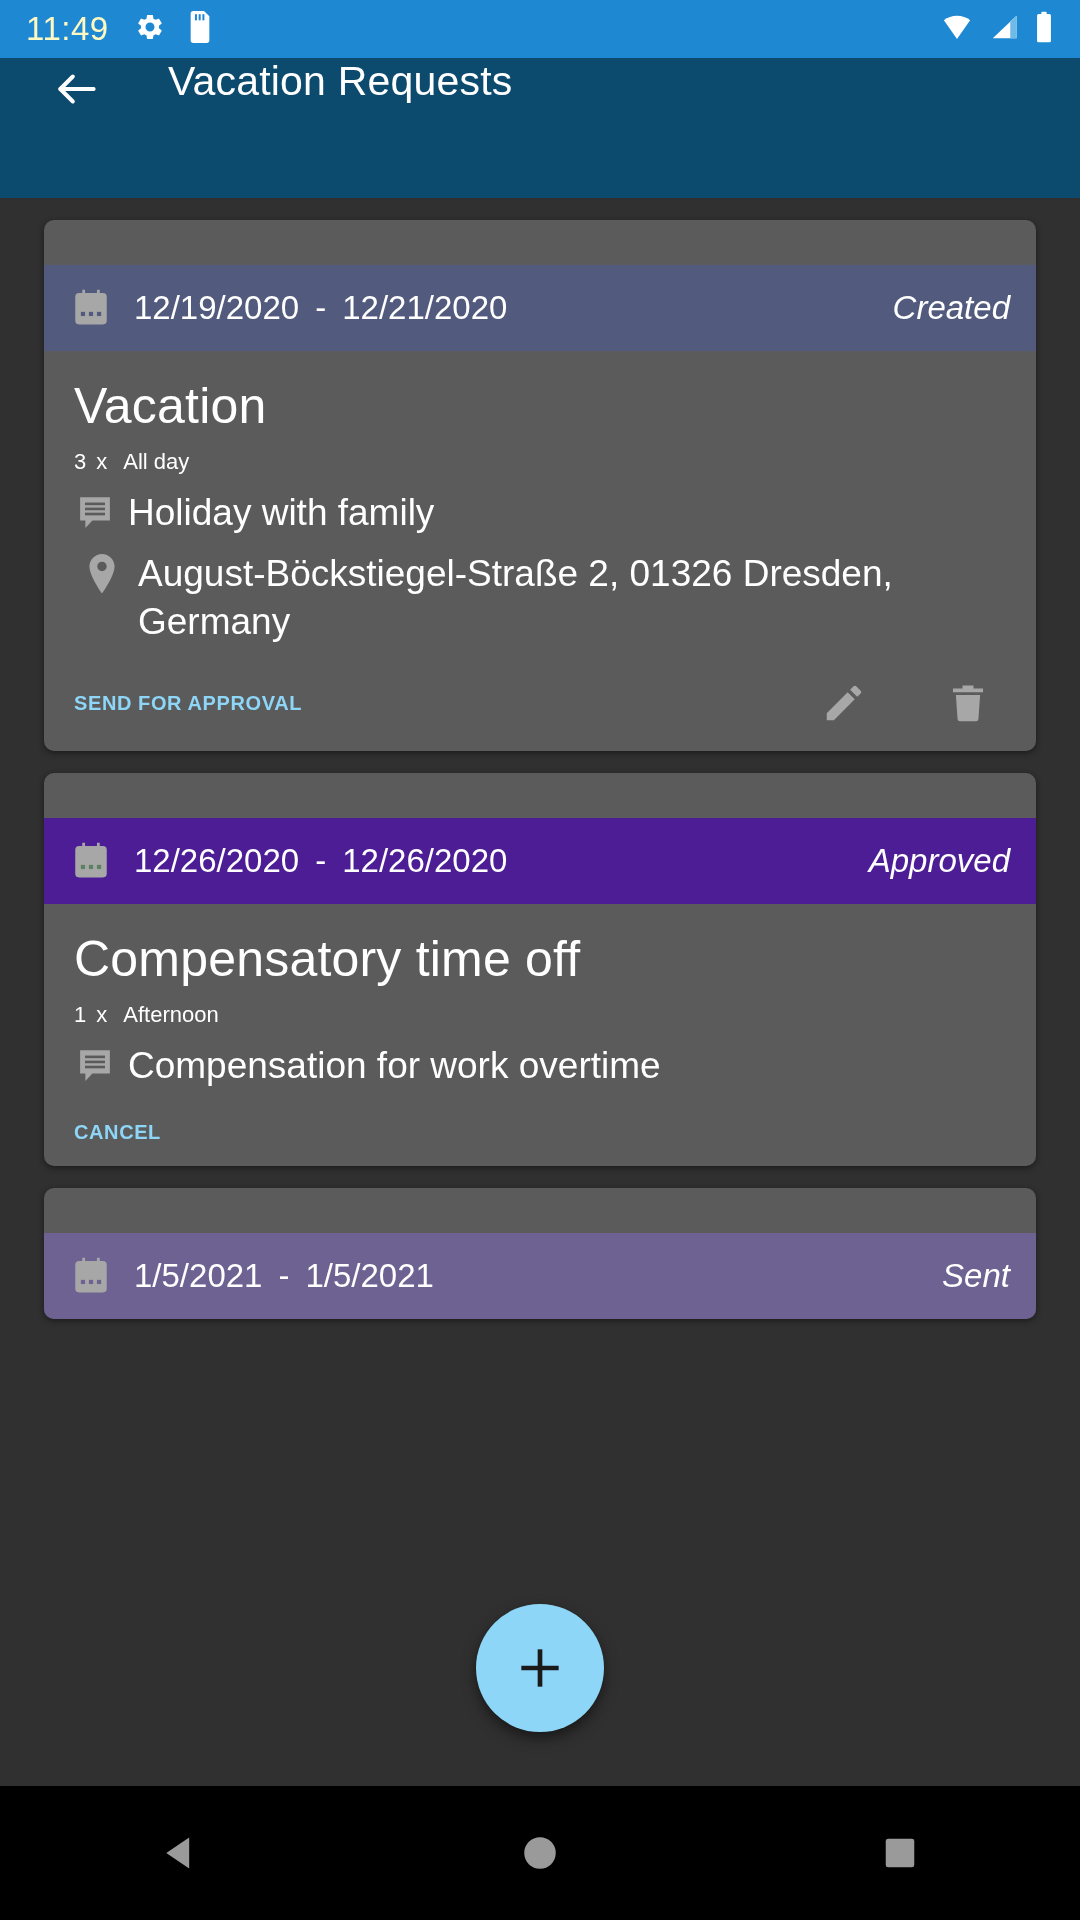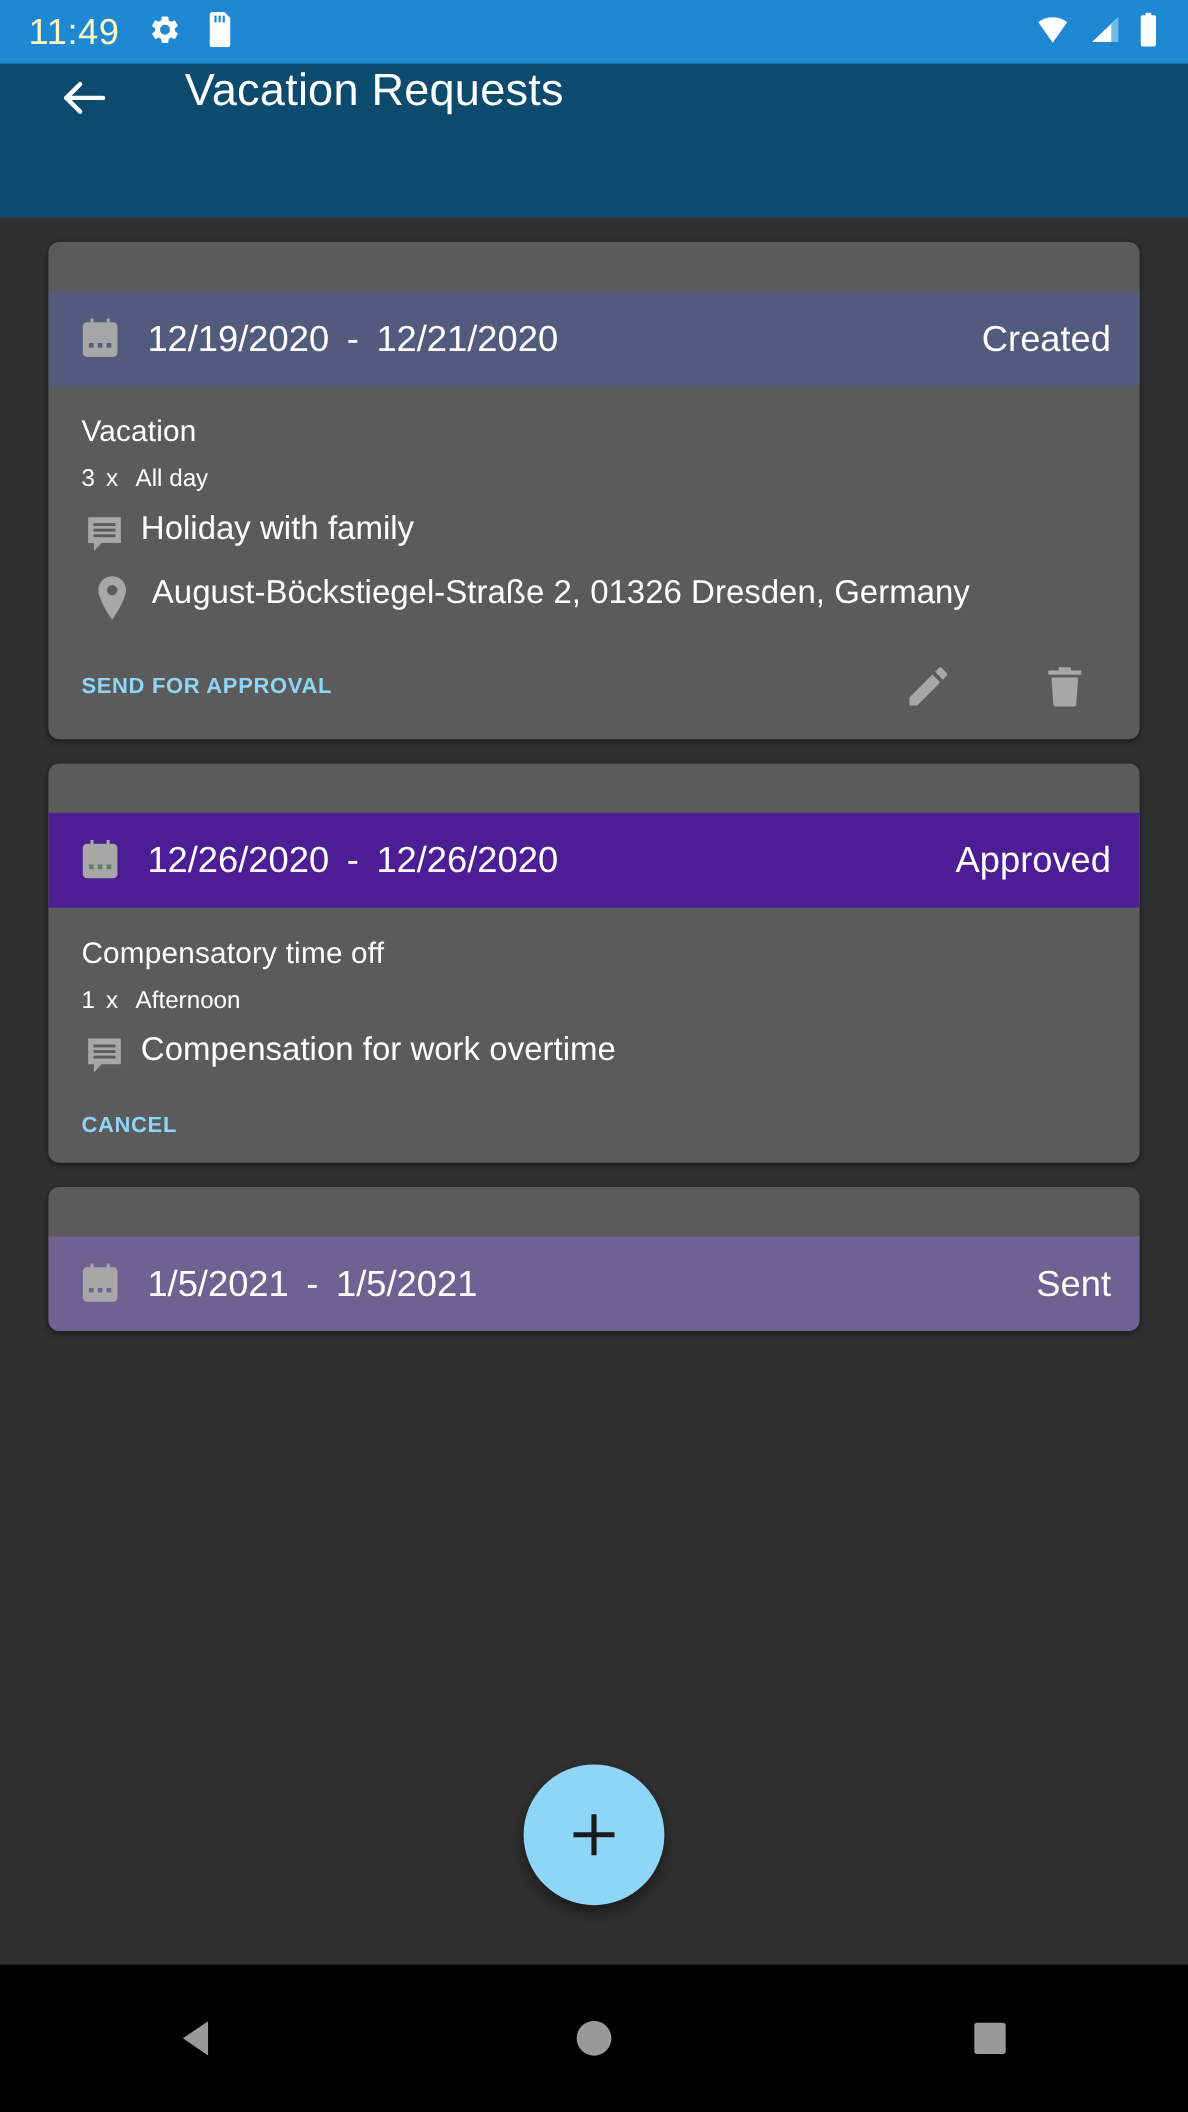--- a/index.html
+++ b/index.html
@@ -52,7 +52,7 @@
   .date-range { font-size:33px; display:flex; align-items:center; gap:0; white-space:nowrap; }
   .date-sep { margin:0 16px; }
   .hdr-spacer { flex:1; }
-  .status-text { font-size:33px; white-space:nowrap; }
+  .status-text { font-size:33px; white-space:nowrap;font-style:italic; }
 
   .card-body { padding:26px 30px 22px 30px; color:#ffffff; }
   .req-title { font-size:27px; font-weight:400; margin-bottom:10px; letter-spacing:0.2px; }

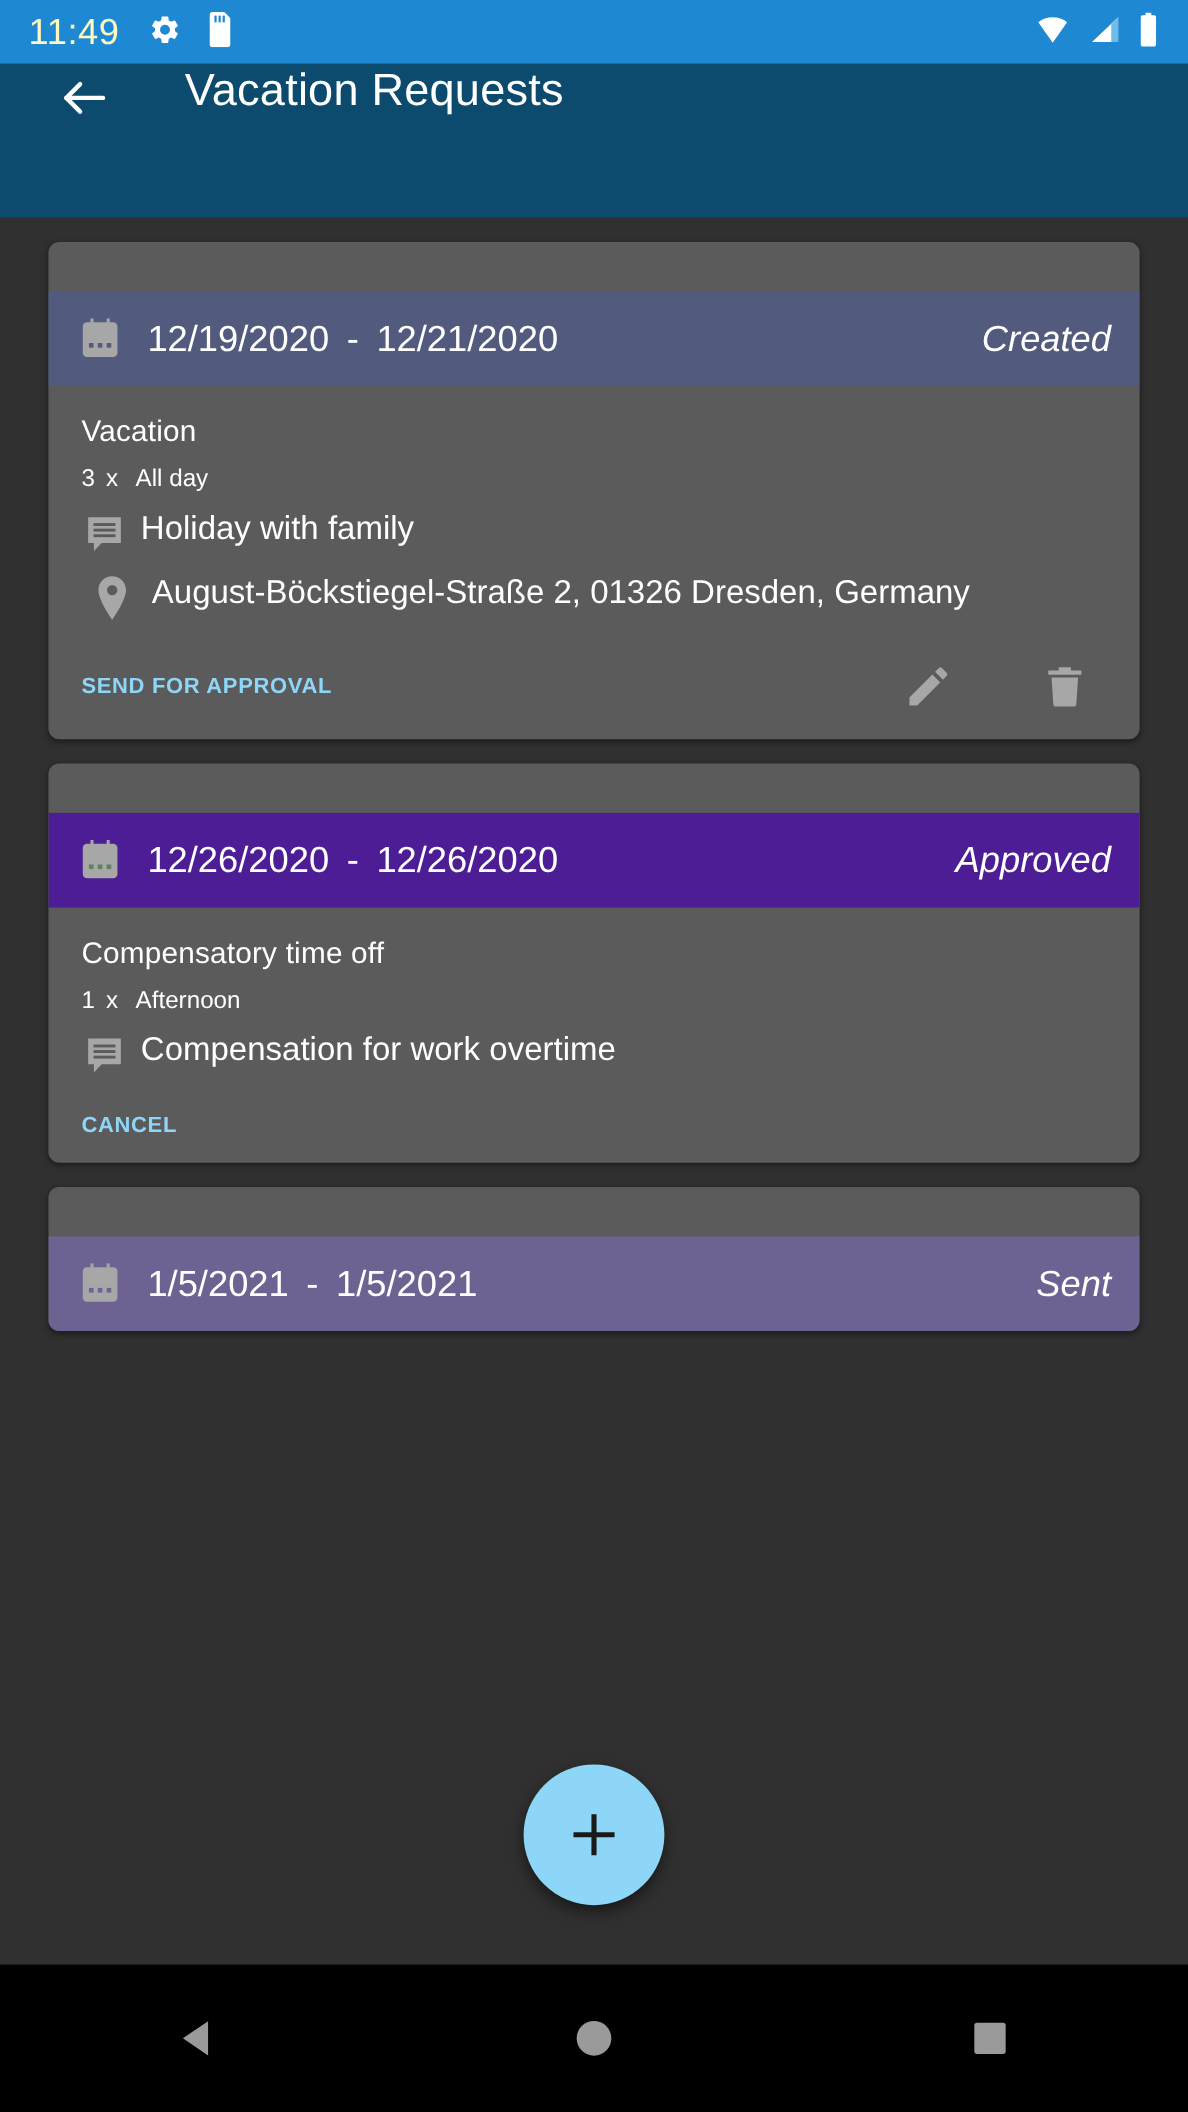--- a/index.html
+++ b/index.html
@@ -55,7 +55,7 @@
   .status-text { font-size:33px; white-space:nowrap;font-style:italic; }
 
   .card-body { padding:26px 30px 22px 30px; color:#ffffff; }
-  .req-title { font-size:27px; font-weight:400; margin-bottom:10px; letter-spacing:0.2px; }
+  .req-title { font-size:50px; font-weight:400; margin-bottom:10px; letter-spacing:0.2px; }
   .req-count { font-size:22px; margin:14px 0 8px 0; }
   .req-count .num { margin-right:10px; }
   .req-count .xx { margin-right:16px; }

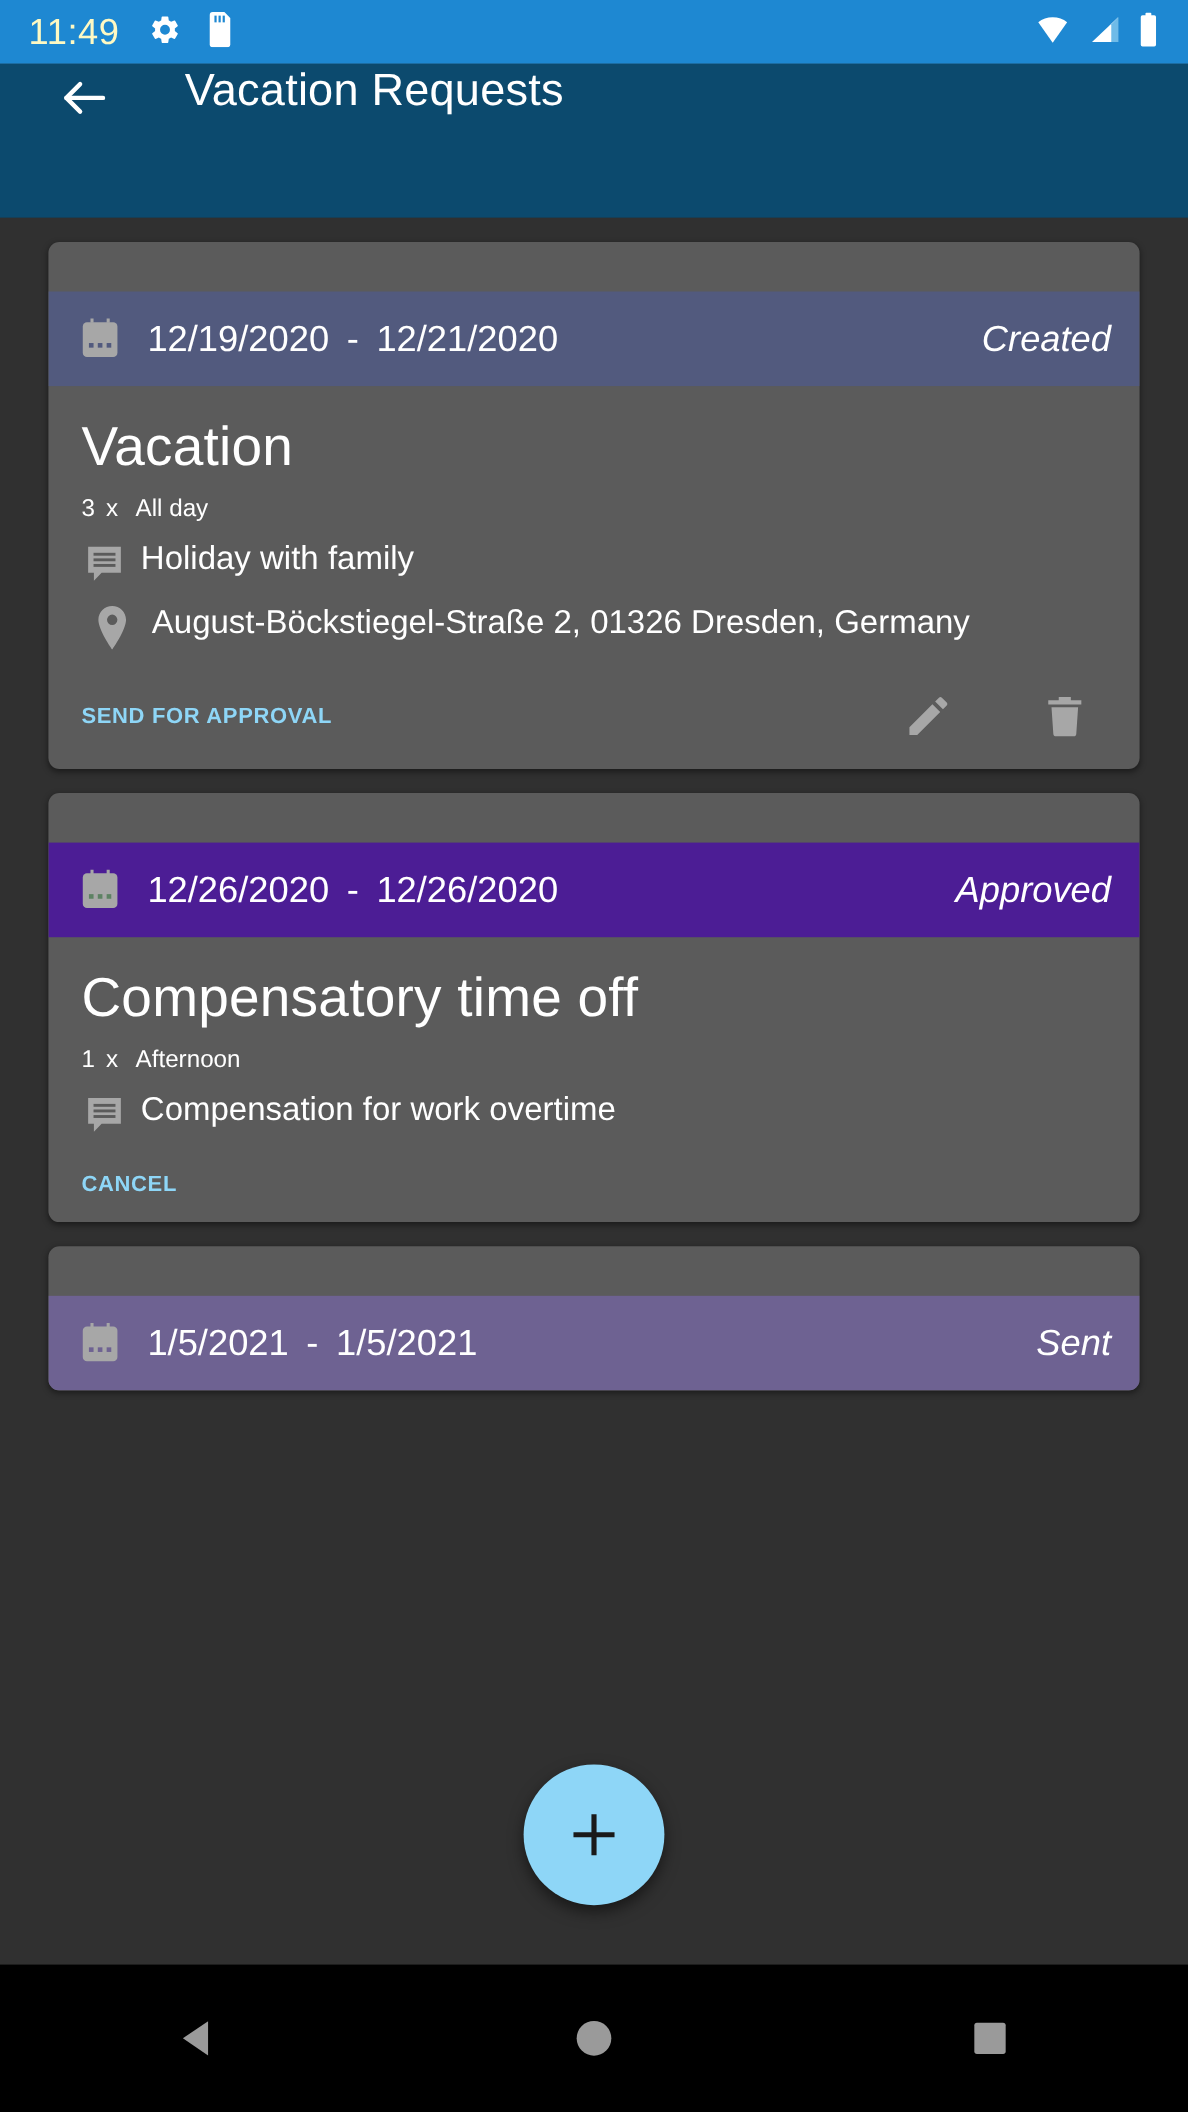--- a/index.html
+++ b/index.html
@@ -63,7 +63,7 @@
     display:flex; align-items:flex-start; margin-top:12px;
   }
   .row-icon .ico { width:54px; min-width:54px; display:flex; justify-content:flex-start; padding-top:4px; }
-  .row-icon .txt { font-size:30px; line-height:1.28; padding-top:2px; }
+  .row-icon .txt { font-size:37px; line-height:1.28; padding-top:2px; }
   .row-icon.loc .ico { justify-content:center; width:56px; min-width:56px; }
   .row-icon.loc .txt { padding-left:8px; }
 

